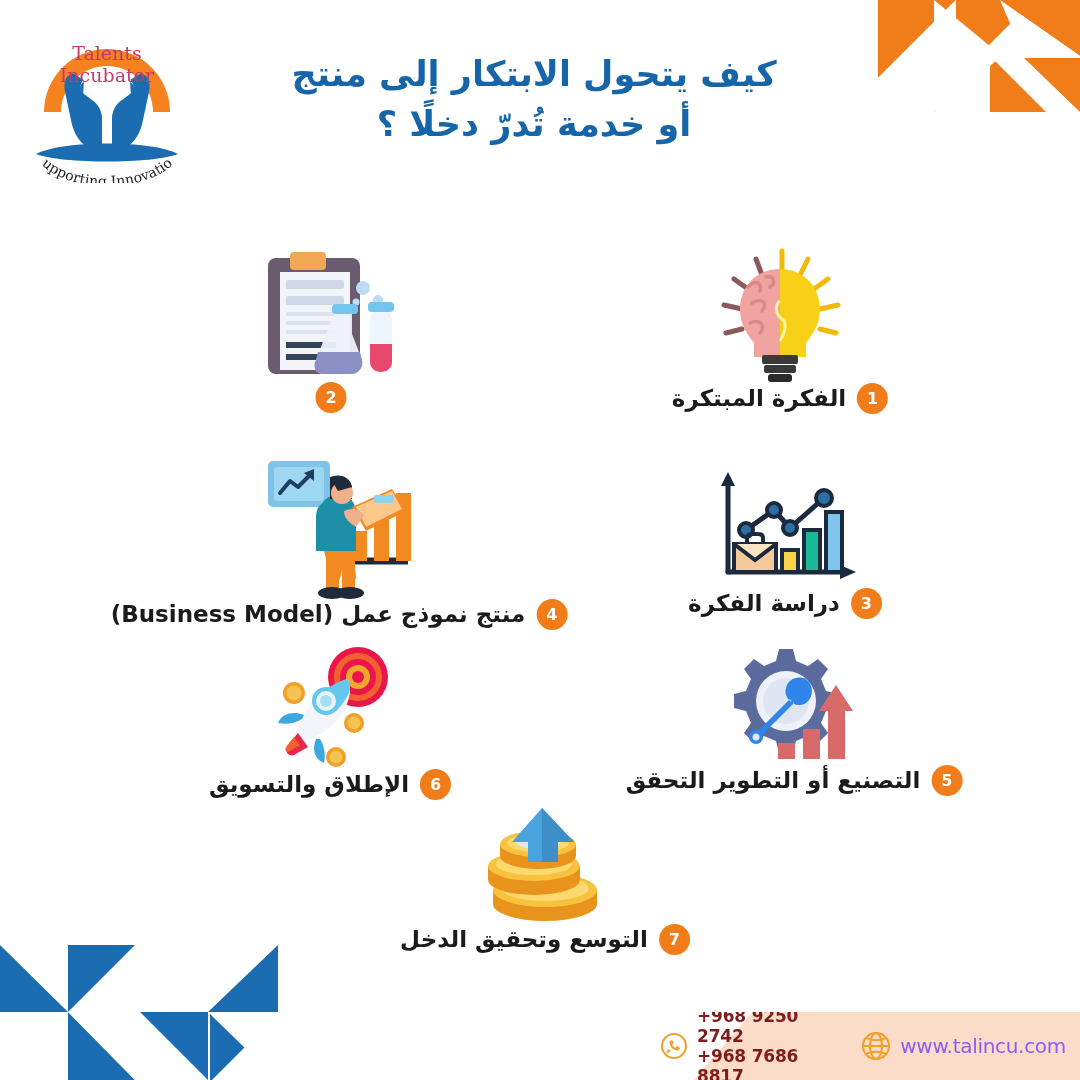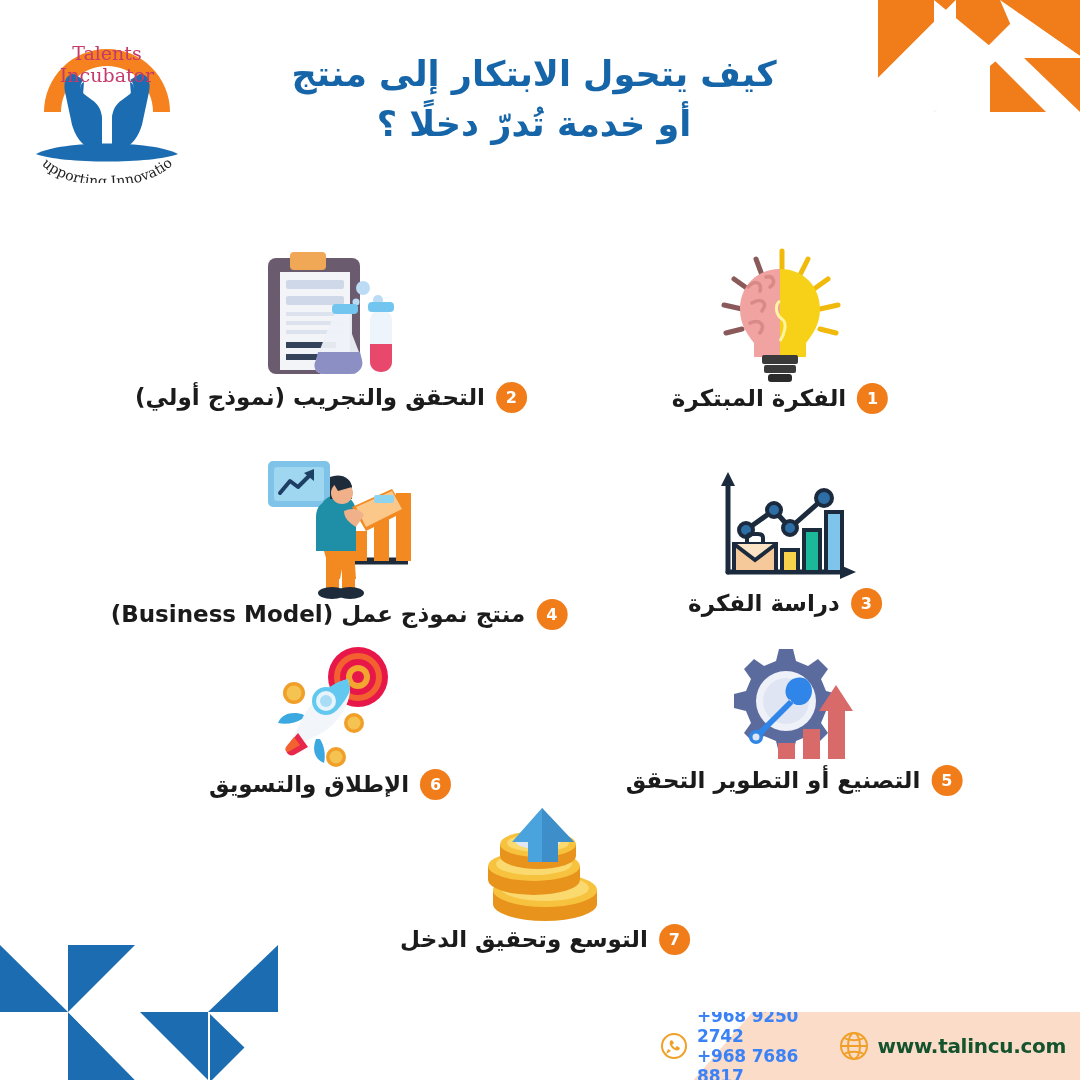--- a/index.html
+++ b/index.html
@@ -246,7 +246,6 @@
   </div>
   <div class="label-row">
     <div class="badge">2</div>
-    <div class="step-label">التحقق والتجريب (نموذج أولي)</div>
   </div>
 </div>
 

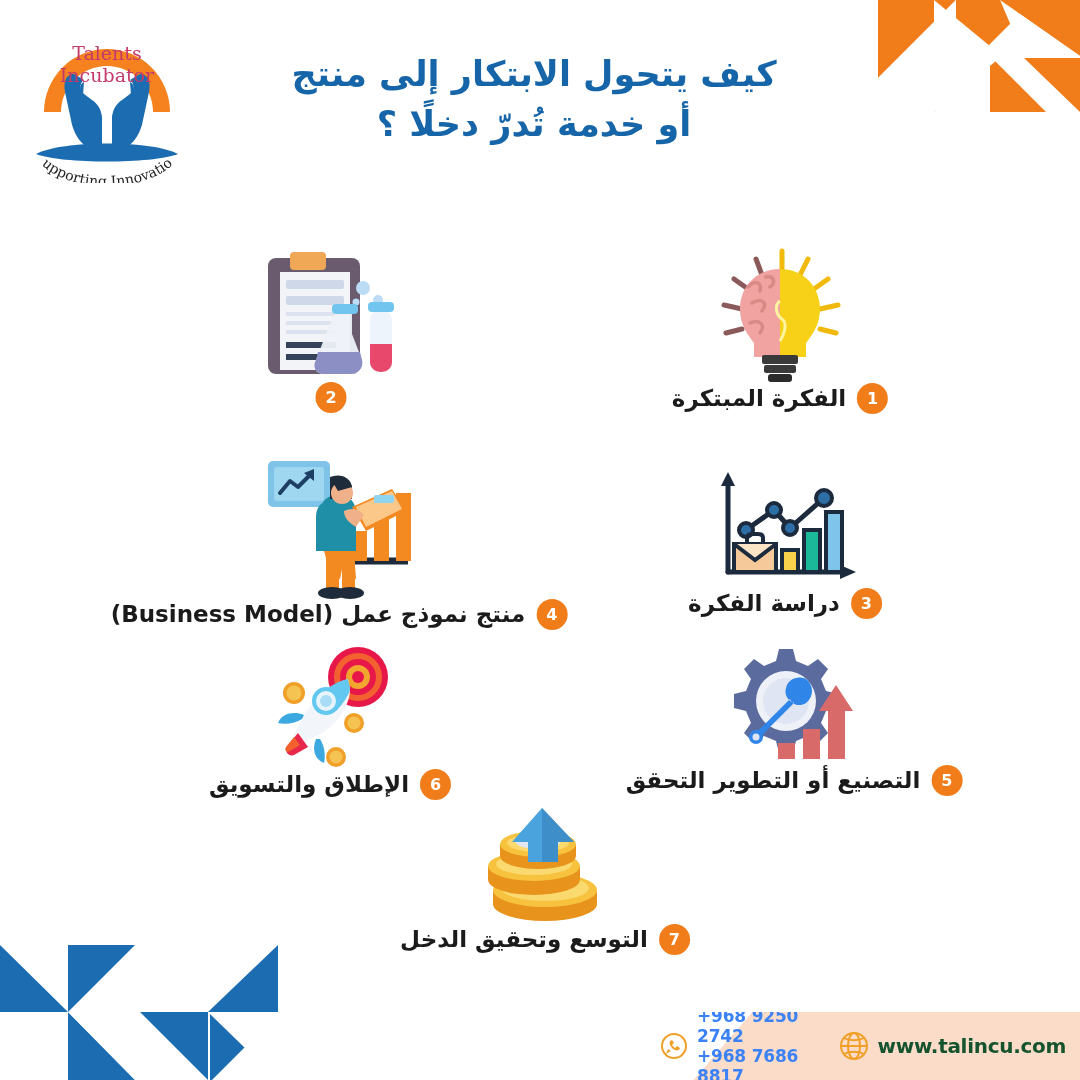--- a/index.html
+++ b/index.html
@@ -105,7 +105,7 @@
   .footer-group { display:flex; align-items:center; gap:9px; }
   .phone-lines { display:flex; flex-direction:column; line-height:1.18; }
   .phone-lines span {
-    font-size:17px; font-weight:bold; color:#3b82f6;
+    font-size:17px; font-weight:bold; color:#7f1d1d;
     font-family:"DejaVu Sans","Liberation Sans",sans-serif;
     letter-spacing:-0.2px;
   }

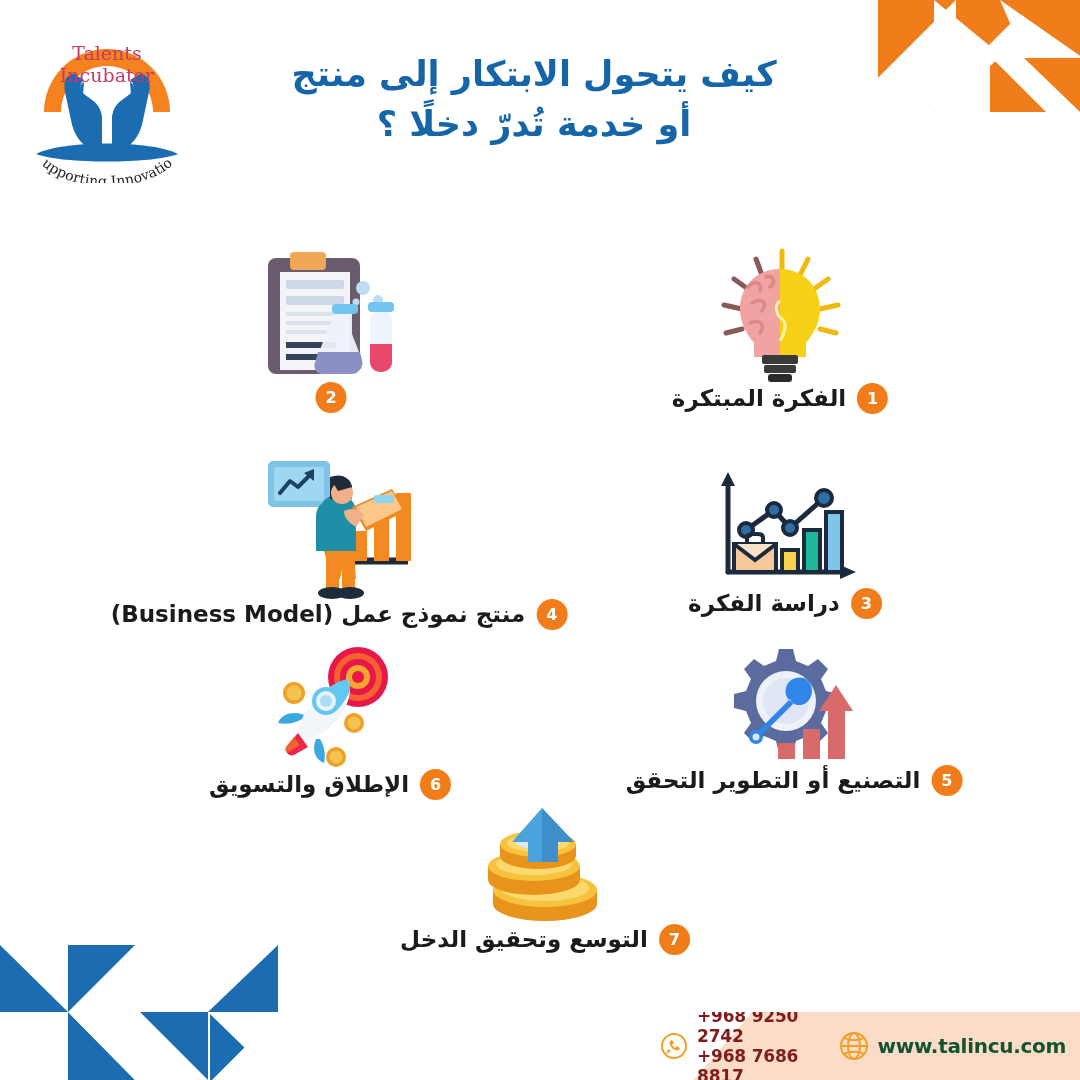--- a/index.html
+++ b/index.html
@@ -110,7 +110,7 @@
     letter-spacing:-0.2px;
   }
   #website-text {
-    font-size:20px; font-weight:bold; color:#14532d;
+    font-size:20px; font-weight:normal; color:#8b5cf6;
     letter-spacing:-0.3px;
   }
   .f-icon { flex:0 0 auto; display:block; }

